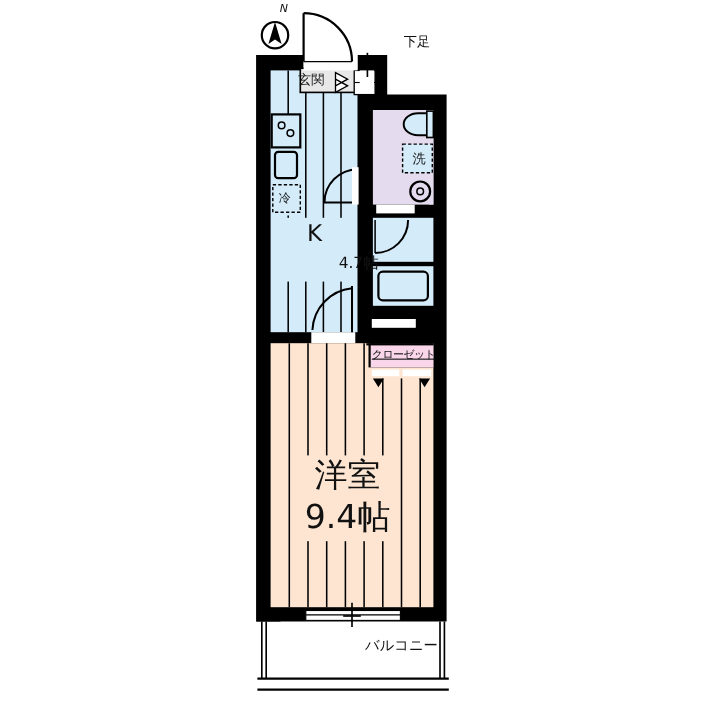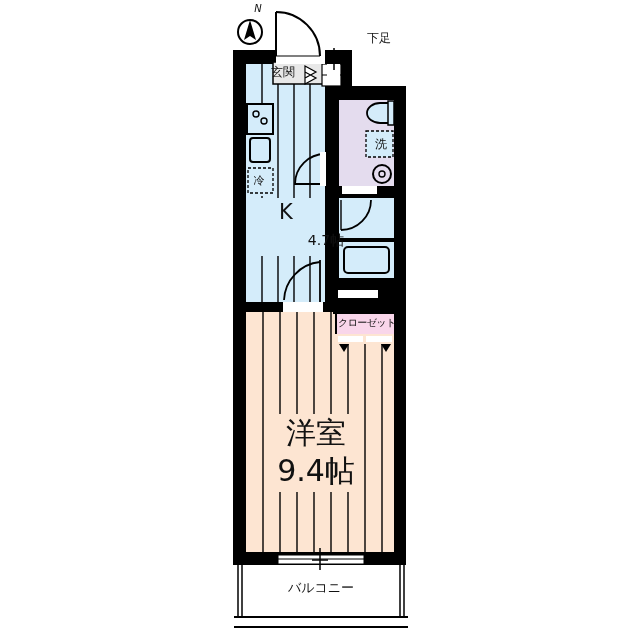--- a/index.html
+++ b/index.html
@@ -12,7 +12,7 @@
   .w-size{left:246px;top:454px;width:140px;font-size:30px;line-height:34px;}
   .genkan{left:264px;top:64px;width:38px;font-size:12px;line-height:16px;}
   .geta{left:318px;top:30px;width:34px;font-size:12px;line-height:16px;margin-left:44px;}
-  .closet{left:338px;top:316px;width:40px;font-size:10px;line-height:14px;letter-spacing:-0.6px;}
+  .closet{left:338px;top:316px;width:40px;font-size:10px;line-height:14px;letter-spacing:-0.6px;text-decoration:underline;}
   .balcony{left:238px;top:579px;width:166px;font-size:13px;line-height:18px;}
   .rei{left:247px;top:174px;width:24px;font-size:11px;line-height:14px;}
   .sen{left:368px;top:136px;width:26px;font-size:12px;line-height:16px;}

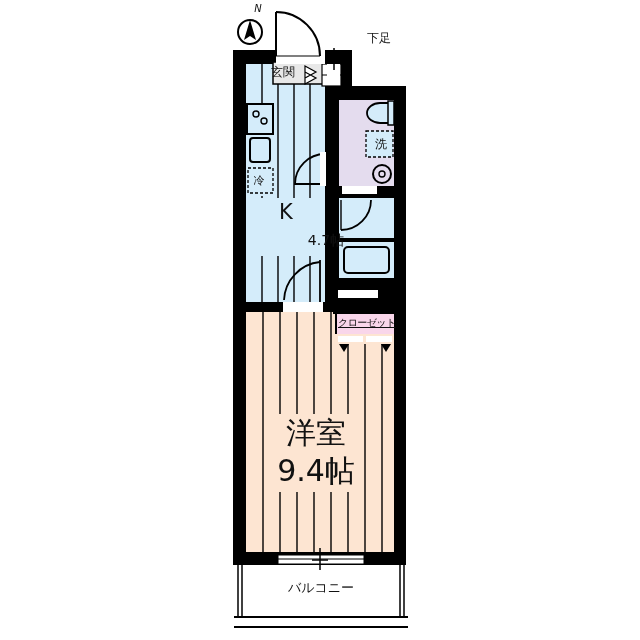--- a/index.html
+++ b/index.html
@@ -13,7 +13,7 @@
   .genkan{left:264px;top:64px;width:38px;font-size:12px;line-height:16px;}
   .geta{left:318px;top:30px;width:34px;font-size:12px;line-height:16px;margin-left:44px;}
   .closet{left:338px;top:316px;width:40px;font-size:10px;line-height:14px;letter-spacing:-0.6px;text-decoration:underline;}
-  .balcony{left:238px;top:579px;width:166px;font-size:13px;line-height:18px;}
+  .balcony{left:238px;top:579px;width:166px;font-size:13px;line-height:18px;padding-left:44px;}
   .rei{left:247px;top:174px;width:24px;font-size:11px;line-height:14px;}
   .sen{left:368px;top:136px;width:26px;font-size:12px;line-height:16px;}
   .north-n{left:252px;top:4px;width:12px;font-size:10px;line-height:10px;font-style:italic;}

